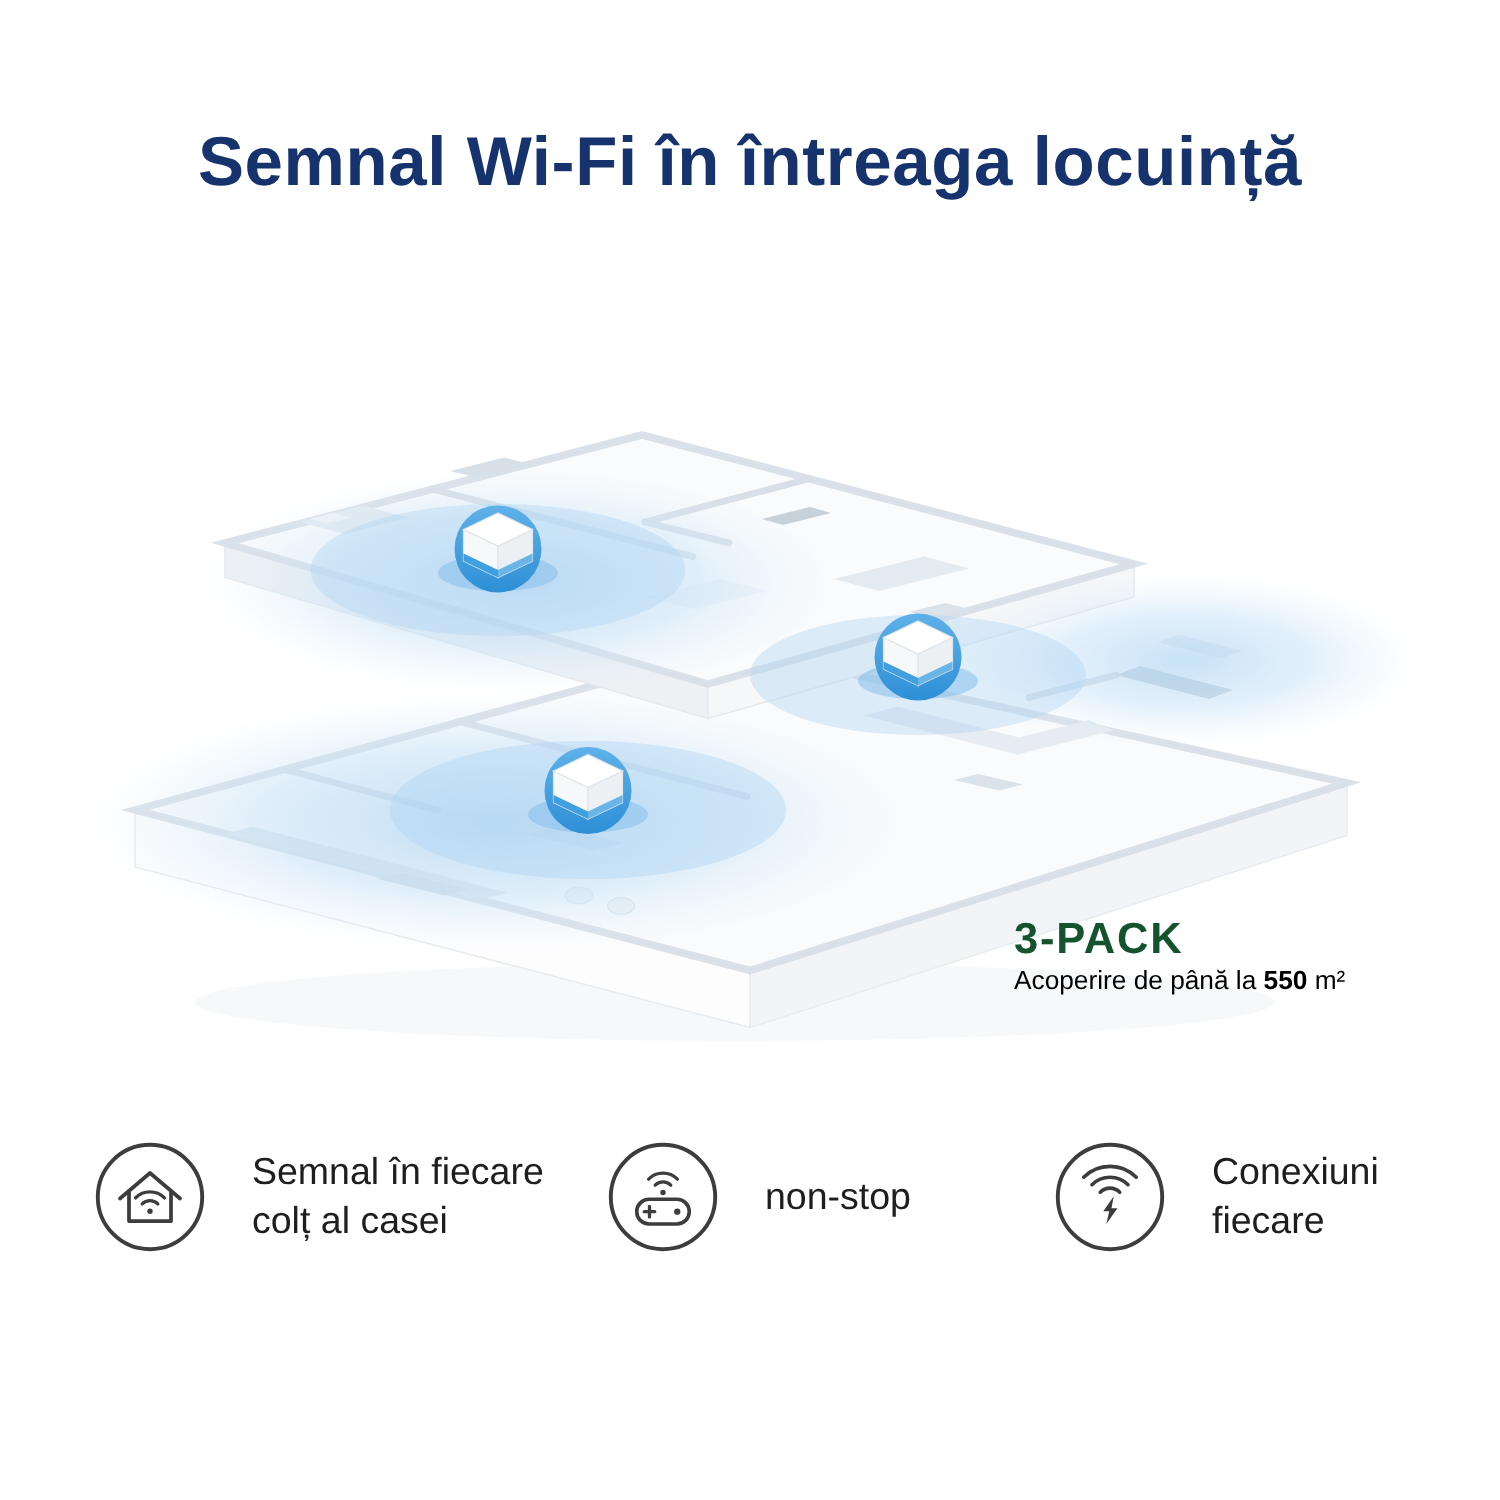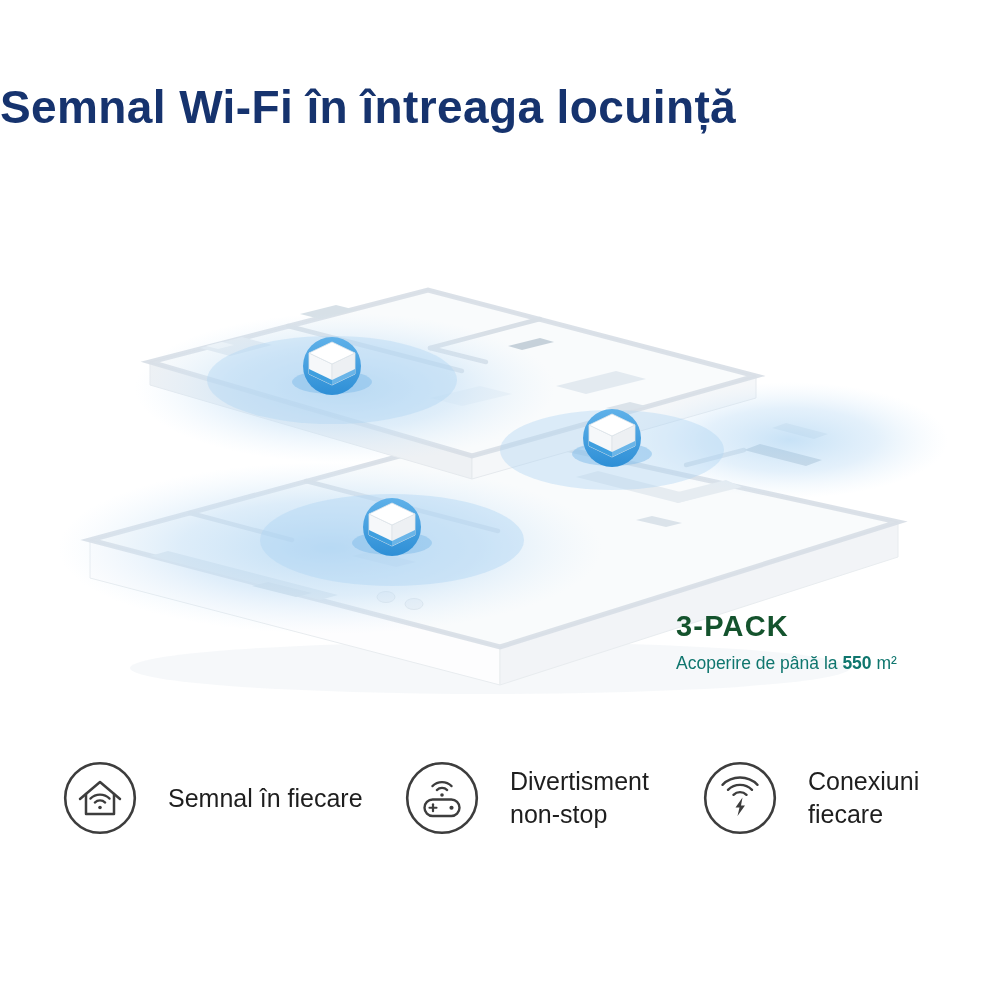--- a/index.html
+++ b/index.html
@@ -9,7 +9,7 @@
   }
   .title{
     position:absolute;top:80px;left:0;width:1000px;margin:0;
-    text-align:left;font-size:46px;font-weight:700;color:#16336e;
+    text-align:center;font-size:46px;font-weight:700;color:#16336e;
     letter-spacing:0.4px;
   }
   .scene{position:absolute;top:0;left:0;pointer-events:none;}

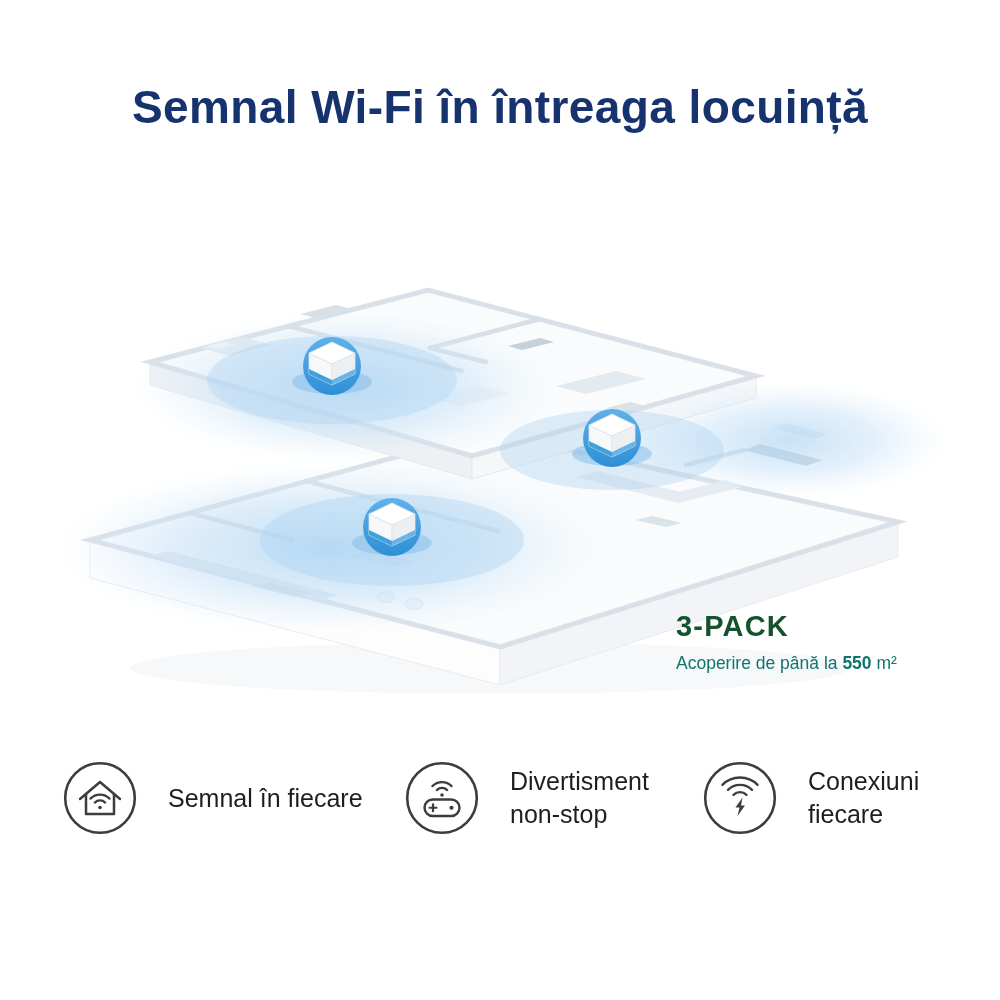--- a/index.html
+++ b/index.html
@@ -15,7 +15,7 @@
   .scene{position:absolute;top:0;left:0;pointer-events:none;}
   .pack{position:absolute;left:676px;top:610px;}
   .pack-label{font-size:29px;font-weight:600;color:#14532d;letter-spacing:1.2px;}
-  .coverage{margin-top:10px;font-size:17.5px;color:#0f766e;}
+  .coverage{font-size:17.5px;color:#000000;}
   .coverage .val{font-weight:700;}
   .feature{position:absolute;top:760px;display:flex;align-items:center;gap:30px;}
   .ficon{width:76px;height:76px;display:block;flex:0 0 76px;}

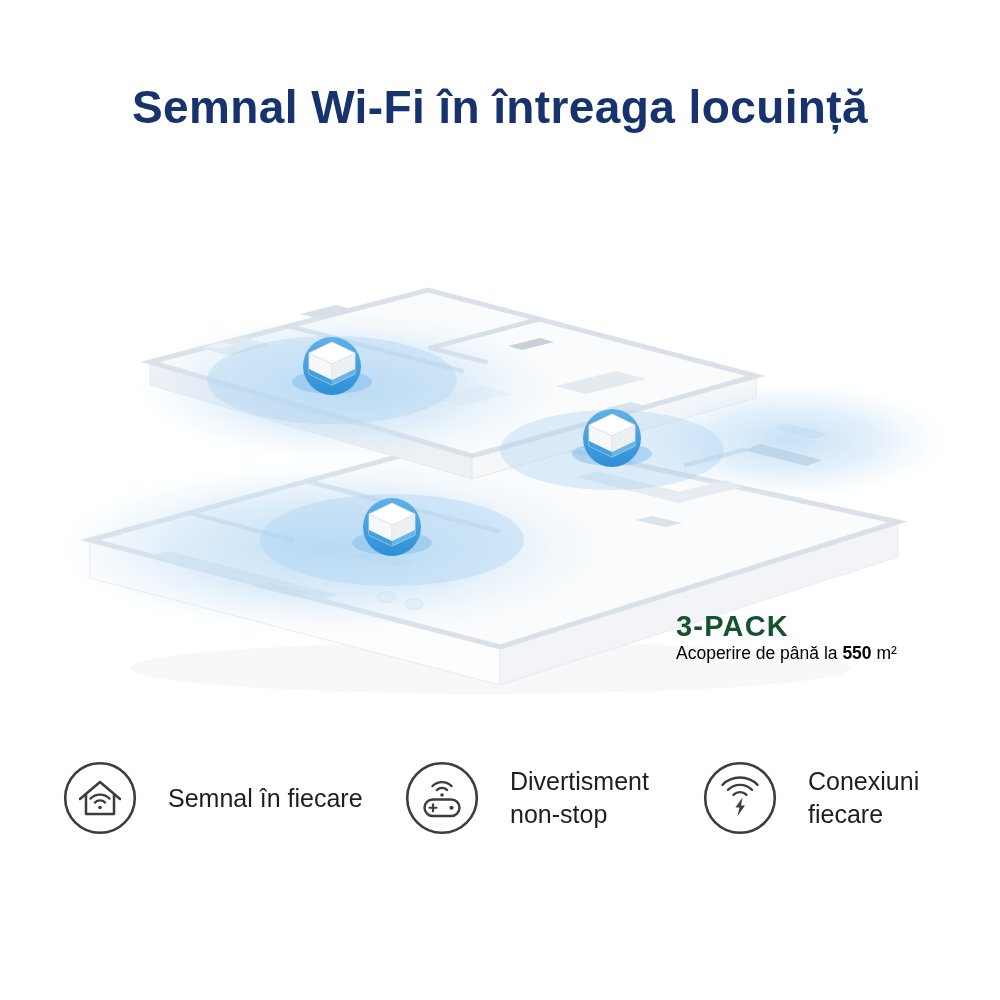--- a/index.html
+++ b/index.html
@@ -172,7 +172,6 @@
       <circle cx="9.5" cy="9.75" r="2.1" fill="#3d3d3d"></circle>
     </svg>
     <span class="ftext">
-      <span class="fline">Divertisment</span>
       <span class="fline">non-stop</span>
     </span>
   </div>

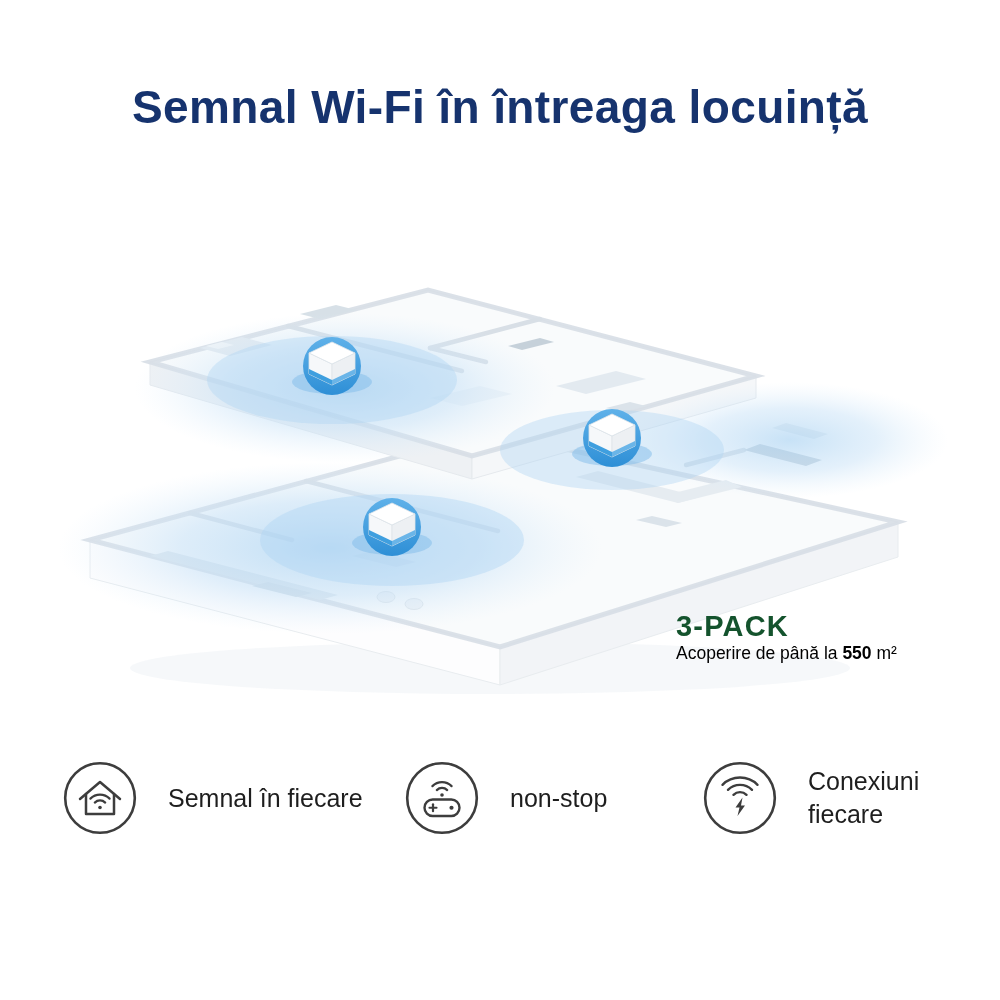--- a/index.html
+++ b/index.html
@@ -153,6 +153,7 @@
     </svg>
     <span class="ftext">
       <span class="fline">Semnal în fiecare</span>
+      <span class="fline">colț al casei</span>
     </span>
   </div>
 

